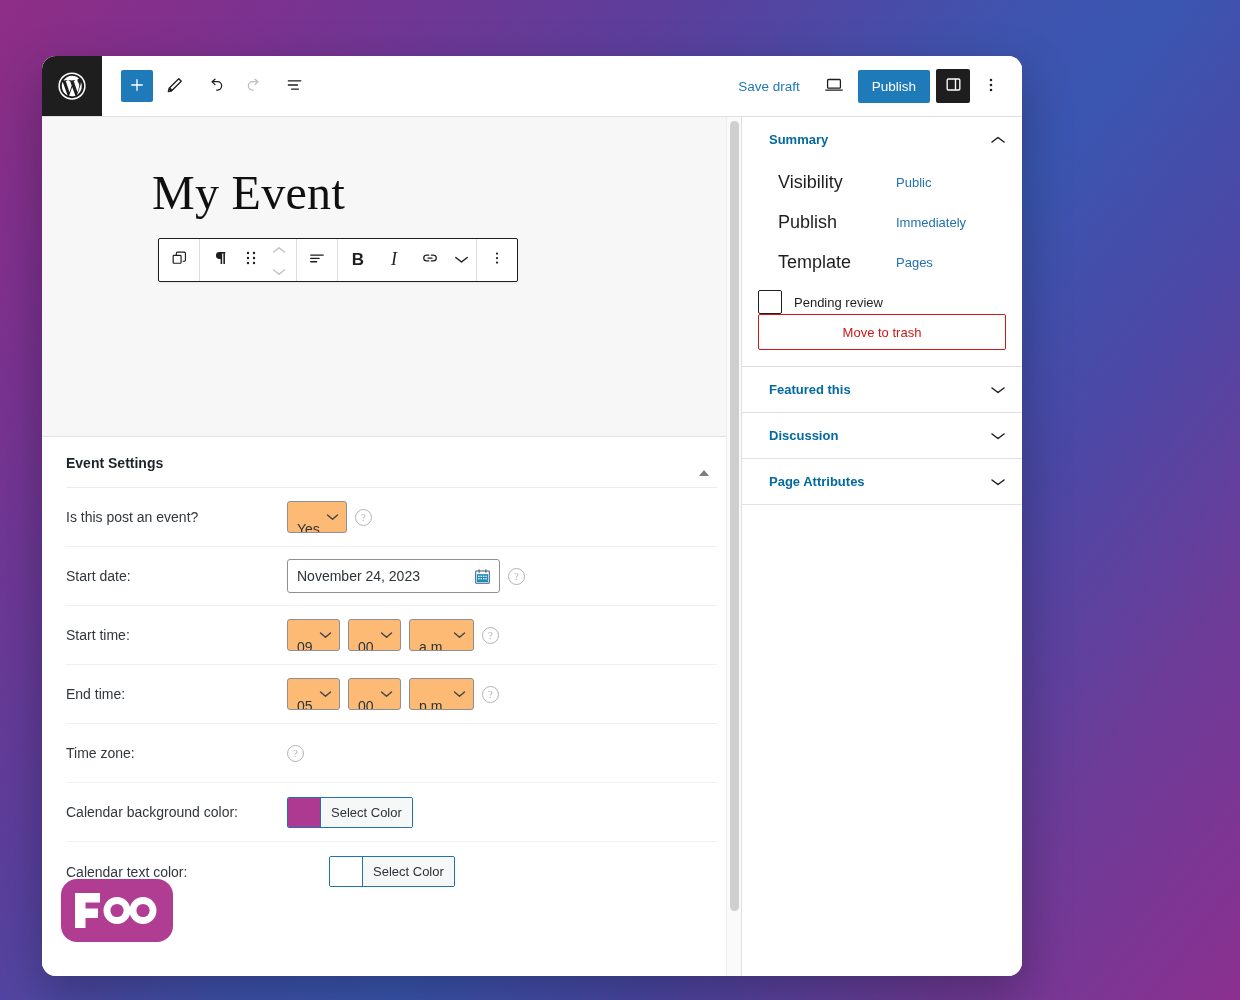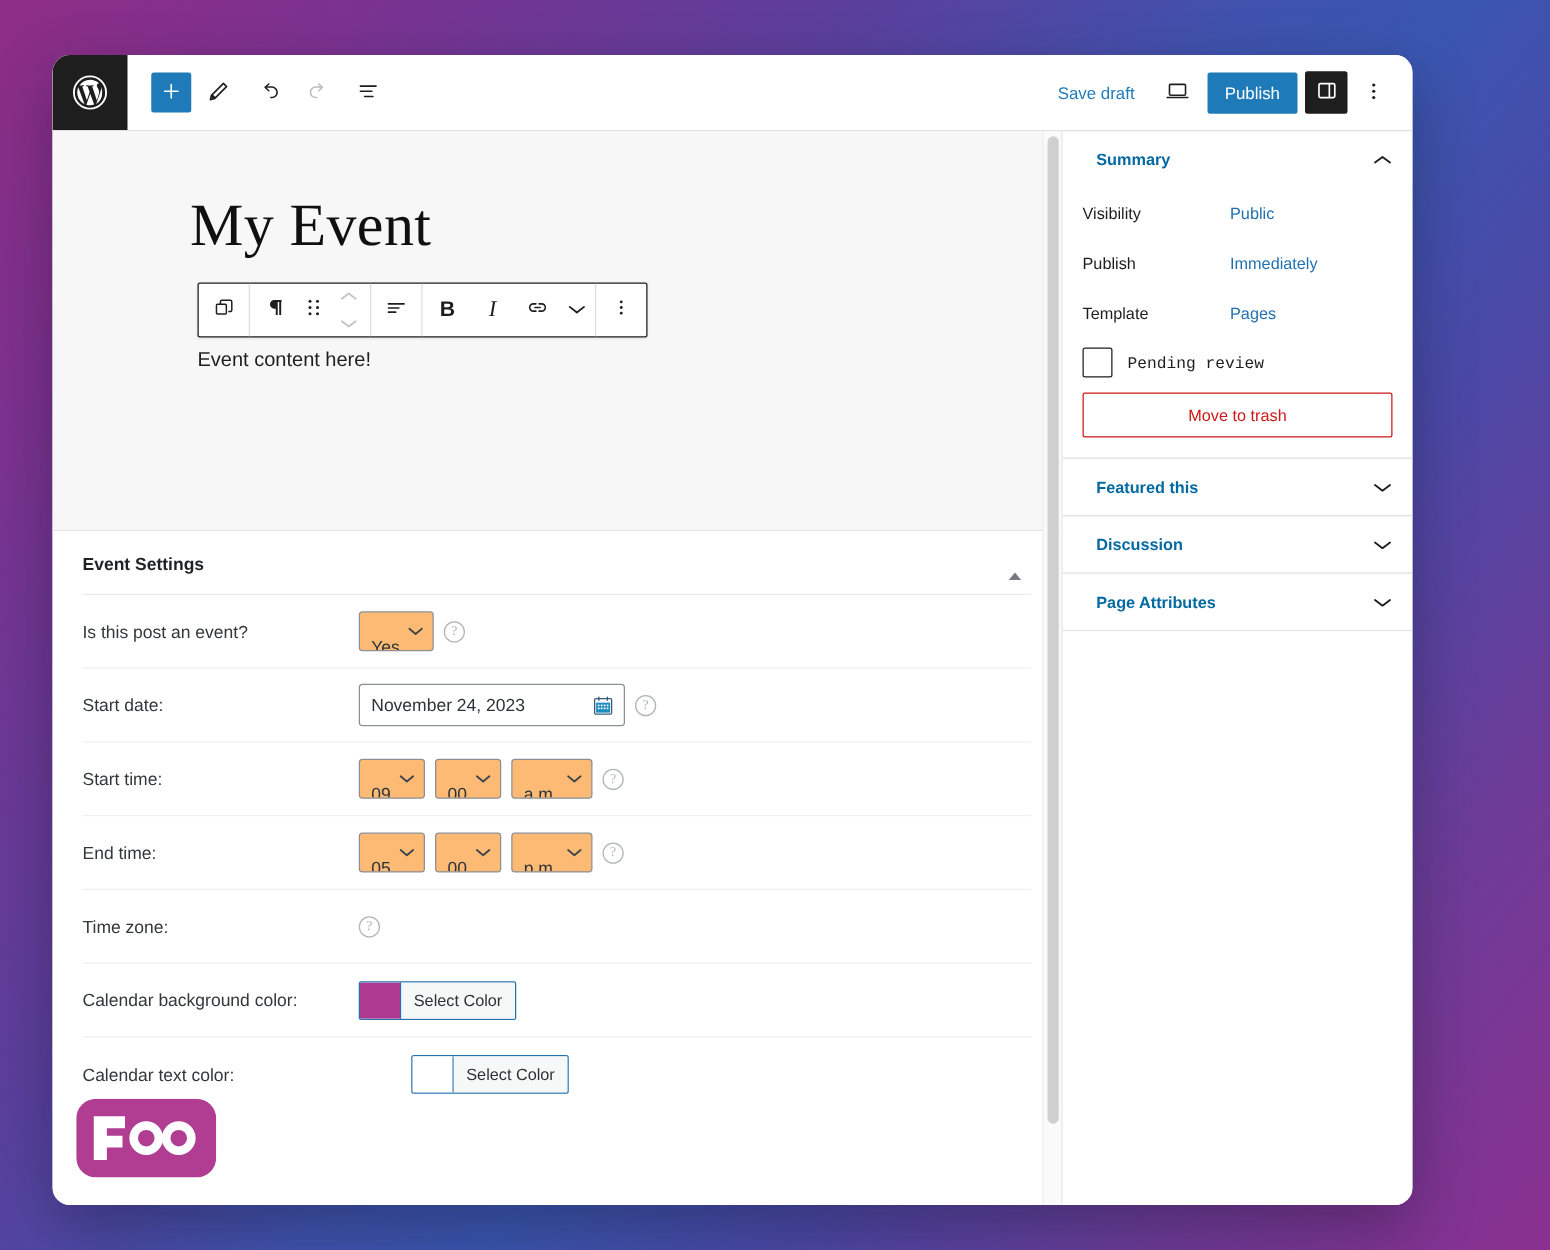--- a/index.html
+++ b/index.html
@@ -28,8 +28,8 @@
   .app-window {
     position: absolute;
     left: 42px;
-    top: 44px;
-    width: 1088px;
+    top: 56px;
+    width: 980px;
     height: 920px;
     background: #ffffff;
     border-radius: 14px;

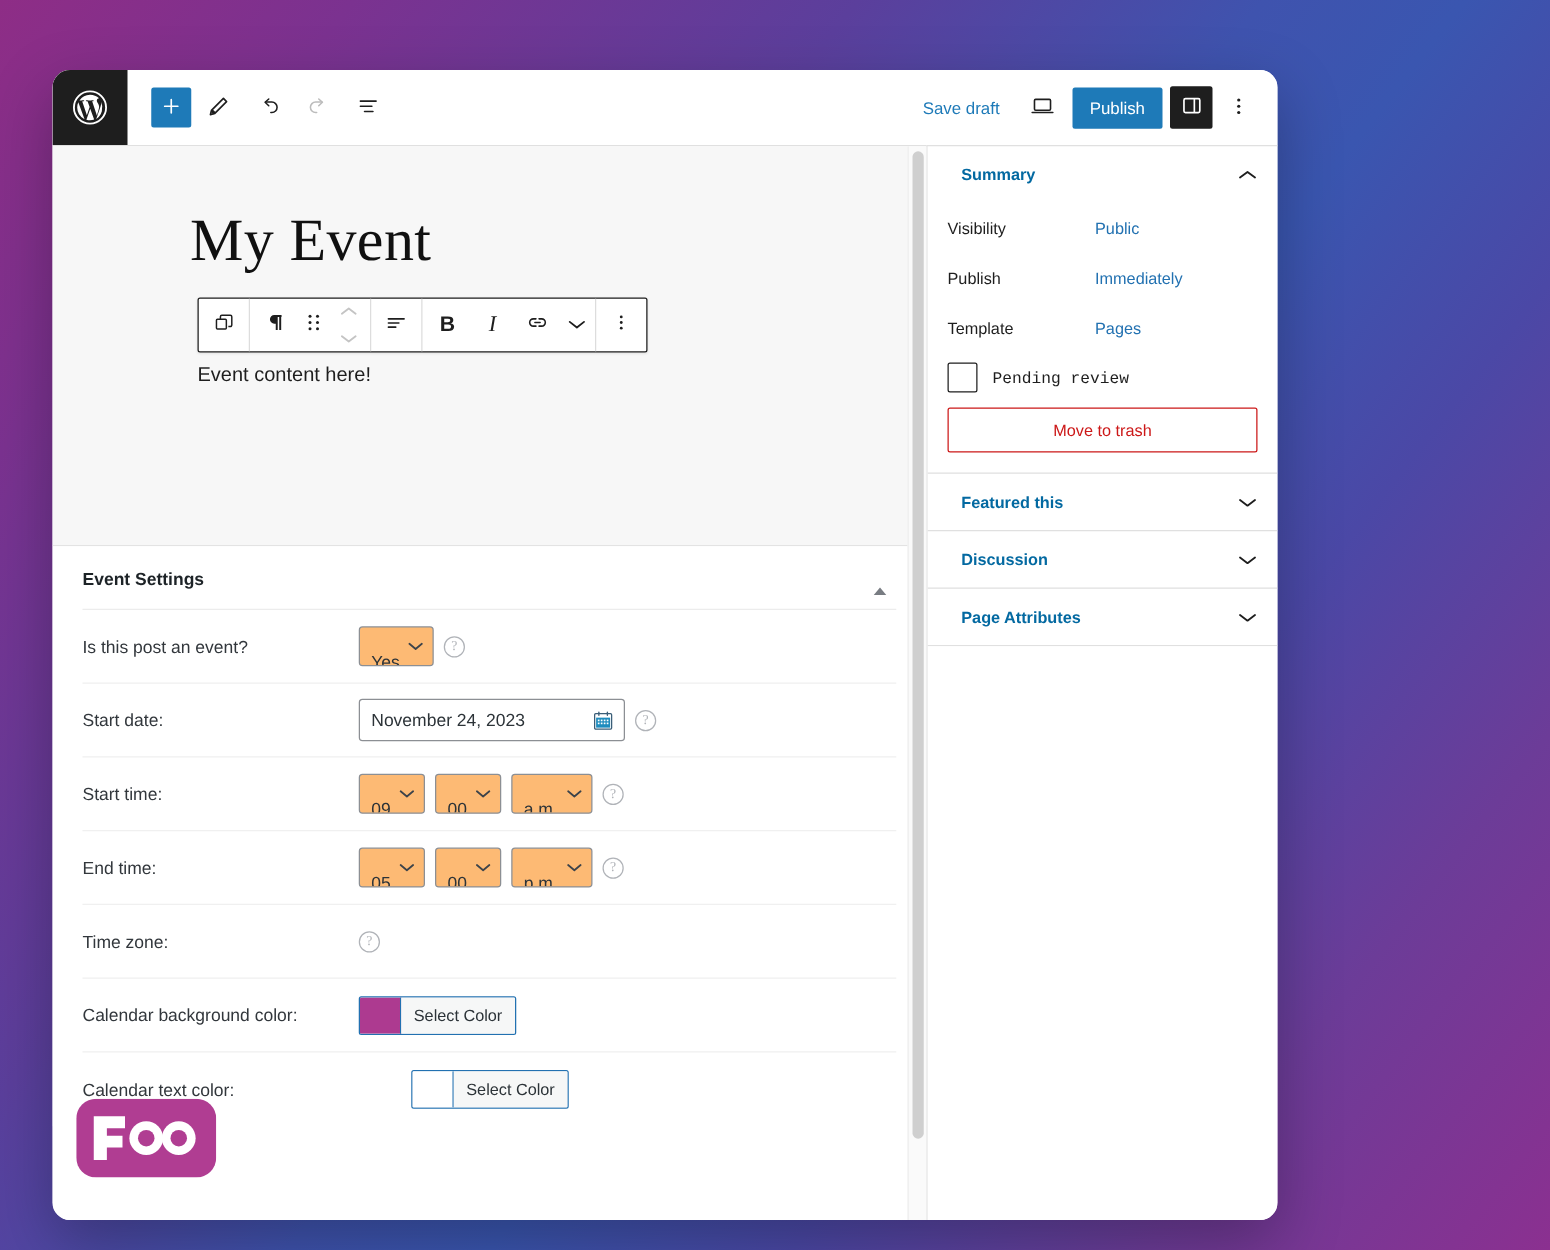--- a/index.html
+++ b/index.html
@@ -461,10 +461,11 @@
     min-height: 40px;
   }
   .summary-label {
-    font-size: 13px;
+    font-size: 18px;
     color: #1e1e1e;
     width: 118px;
     flex: 0 0 118px;
+    margin-left: 20px;
   }
   .summary-value {
     font-size: 13px;

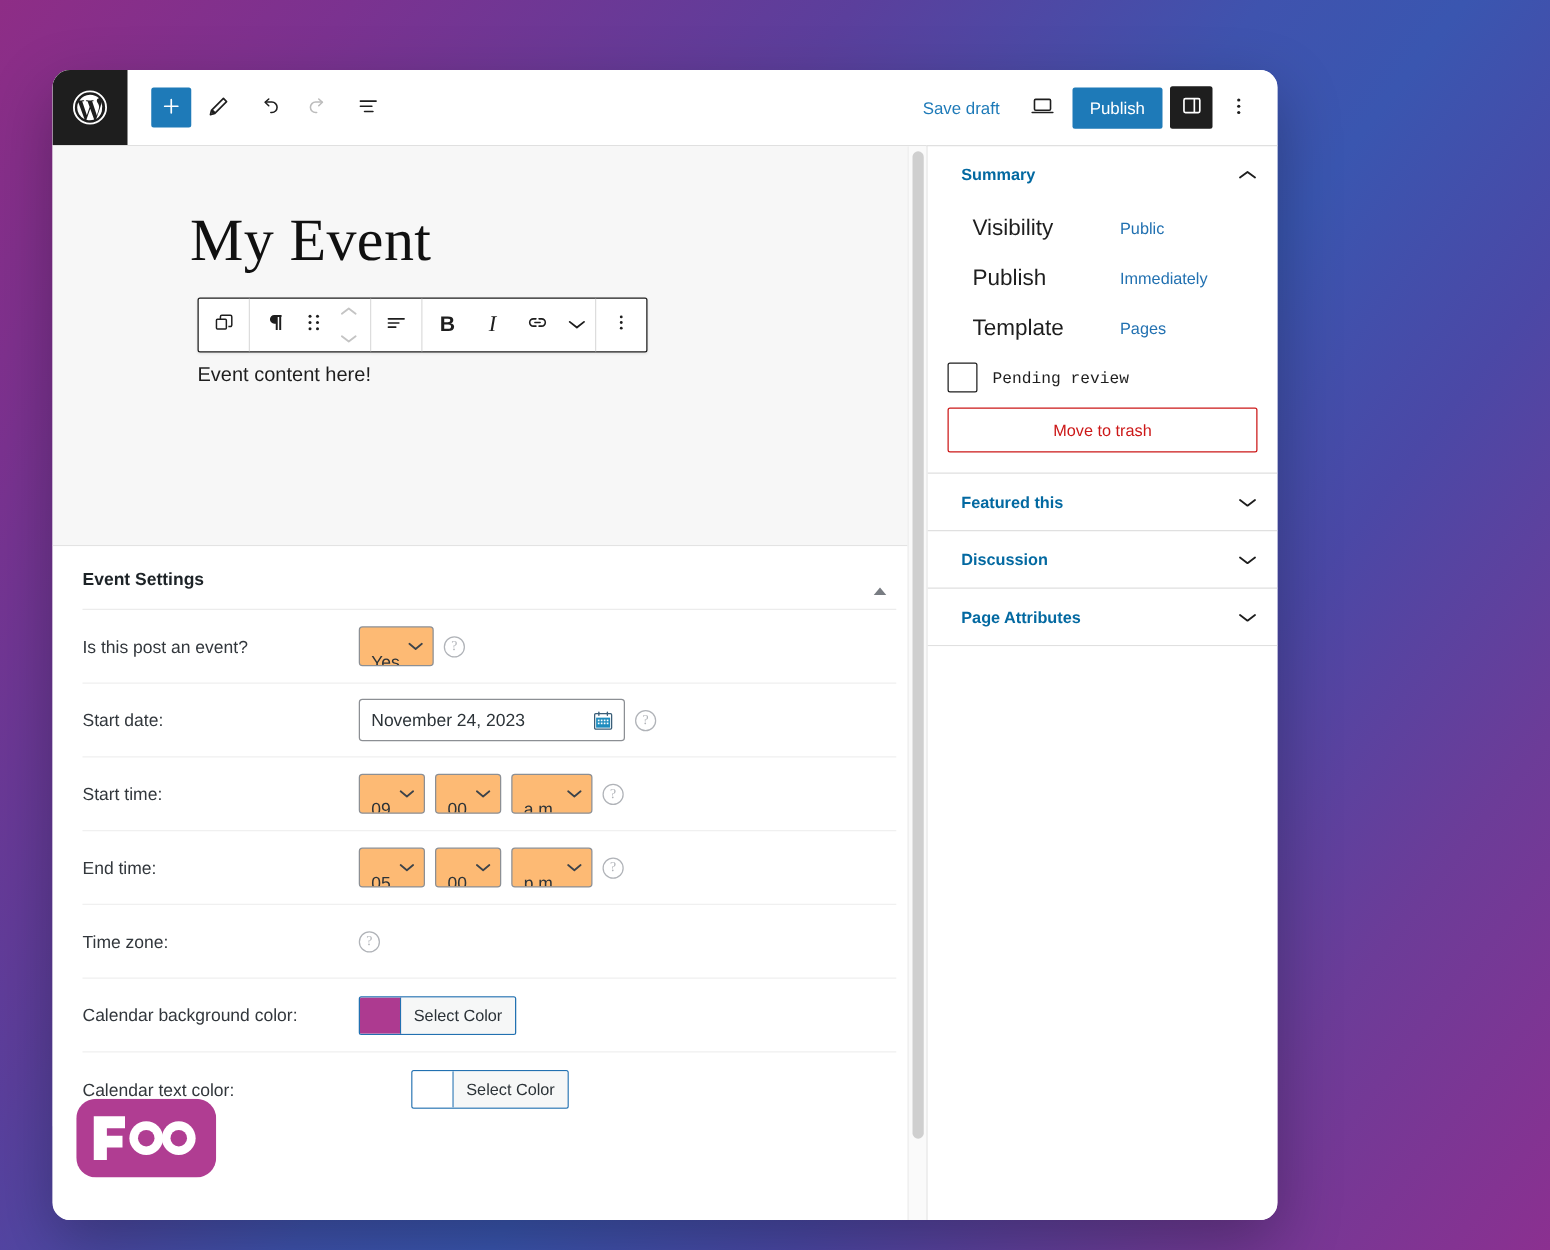--- a/index.html
+++ b/index.html
@@ -715,7 +715,6 @@
             </div>
           </div>
 
-          <div class="post-content-text">Event content here!</div>
         </div>
 
         <div class="metabox">

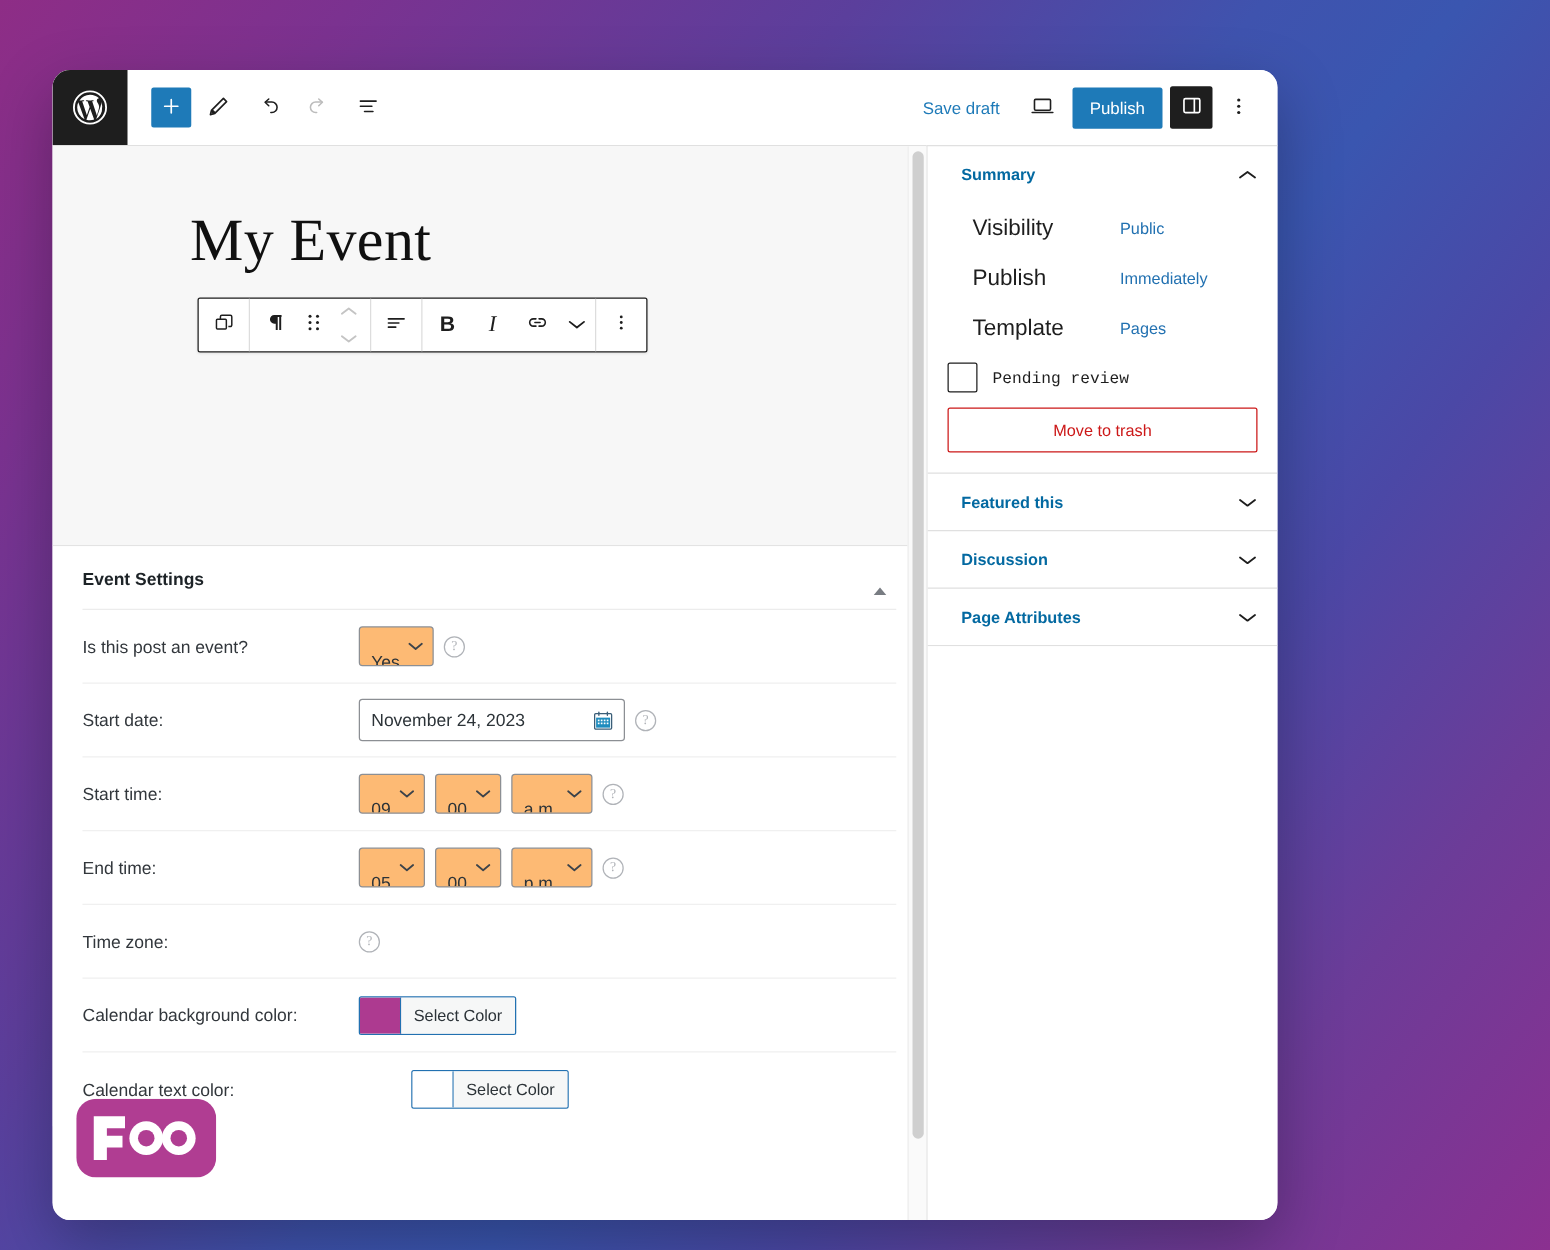--- a/index.html
+++ b/index.html
@@ -483,8 +483,7 @@
     align-items: center;
     gap: 12px;
     margin-top: 8px;
-    margin-bottom: 12px;
-    font-family: Liberation Mono, monospace;
+    margin-bottom: 0;
   }
   .wp-checkbox {
     width: 24px; height: 24px;

